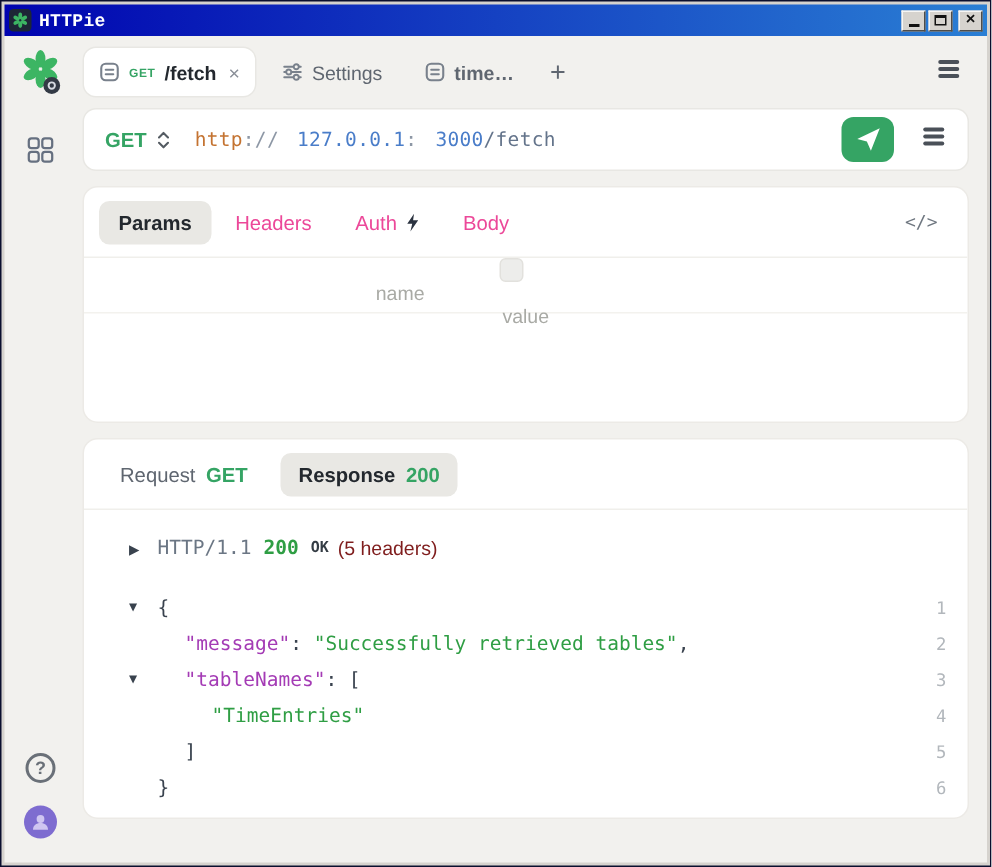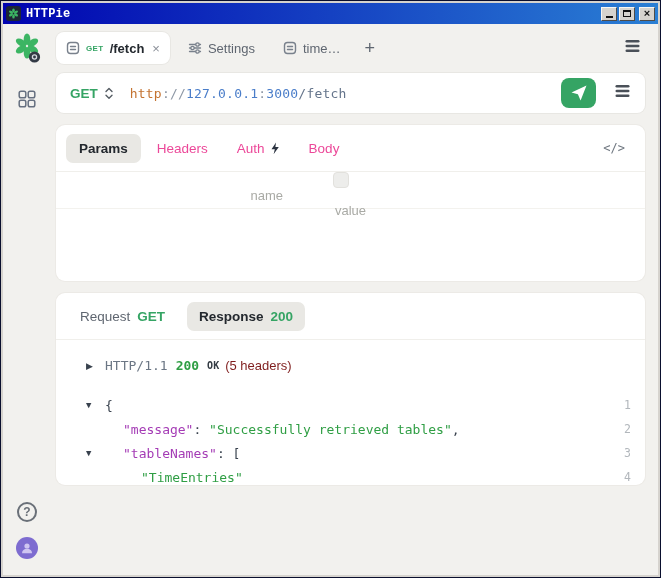--- a/index.html
+++ b/index.html
@@ -54,7 +54,7 @@
   .tab-method.get { color:var(--accent-green,#35a464); }
   .tab-method.post { color:var(--post-blue,#4976c9); }
   .tab-close { color:#8a8f98; font-size:13px; font-weight:normal; margin-left:2px; cursor:pointer; }
-  .tab.cut { max-width:88px; }
+  .tab.cut { max-width:88px;font-weight:bold; }
   .newtab { font-size:18px; color:#5f6670; padding:0 6px; cursor:pointer; }
   .tab-layers { margin-left:auto; padding-right:4px; cursor:pointer; }
 

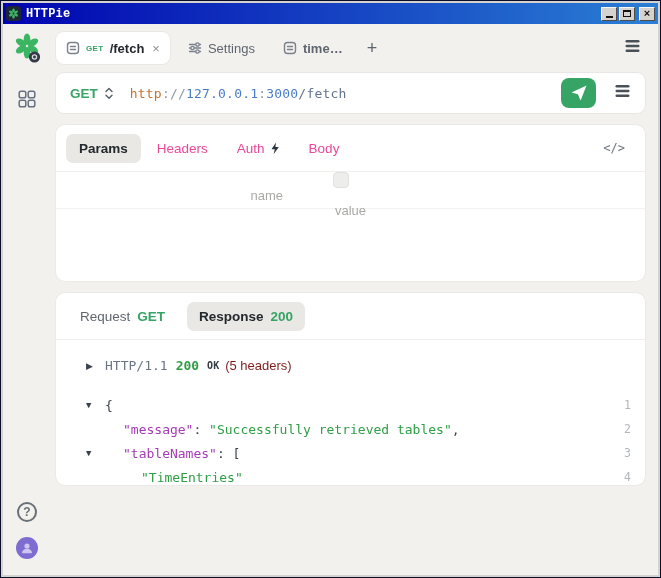--- a/index.html
+++ b/index.html
@@ -67,7 +67,7 @@
   .url-text { flex:1; font-family:"DejaVu Sans Mono", monospace; font-size:13px; letter-spacing:.2px; white-space:nowrap; overflow:hidden; }
   .u-scheme { color:var(--url-scheme,#c47331); }
   .u-sep    { color:var(--url-sep,#8d97a5); }
-  .u-host, .u-port { color:var(--url-host,#4a7dc9); }
+  .u-host, .u-port { color:var(--url-host,#4a7dc9);margin-left:12px; }
   .u-path   { color:var(--url-path,#64748b); }
   .send-btn { width:35px; height:30px; border:none; border-radius:8px; background:var(--accent-green,#35a464);
     display:flex; align-items:center; justify-content:center; margin-right:14px; cursor:pointer; flex:none; }

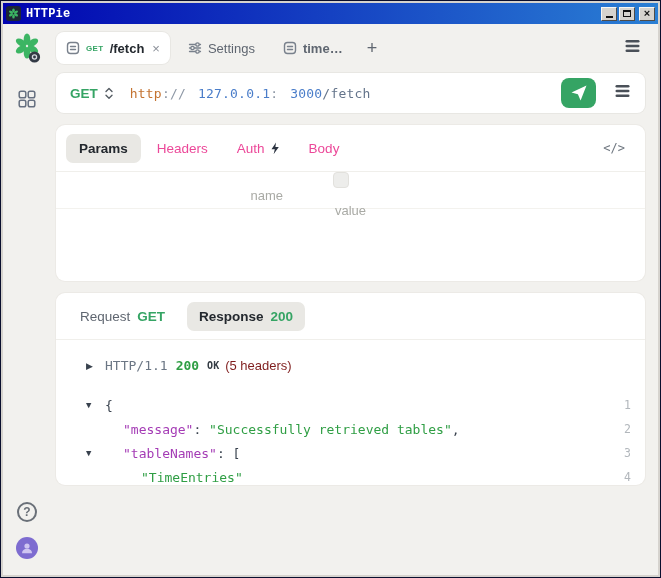--- a/index.html
+++ b/index.html
@@ -76,7 +76,7 @@
   
   .card { background:#fff; border-radius:9px; box-shadow:0 0 0 1px #eceae6; margin-top:12px; flex:none; overflow:hidden; }
   .params-card { height:156px; }
-  .response-card { height:192px; }
+  .response-card { height:252px; }
   .divider { height:1px; background:#f0efeb; }
 
   .req-tabs { display:flex; align-items:center; gap:3px; padding:7px 10px; height:46px; }

